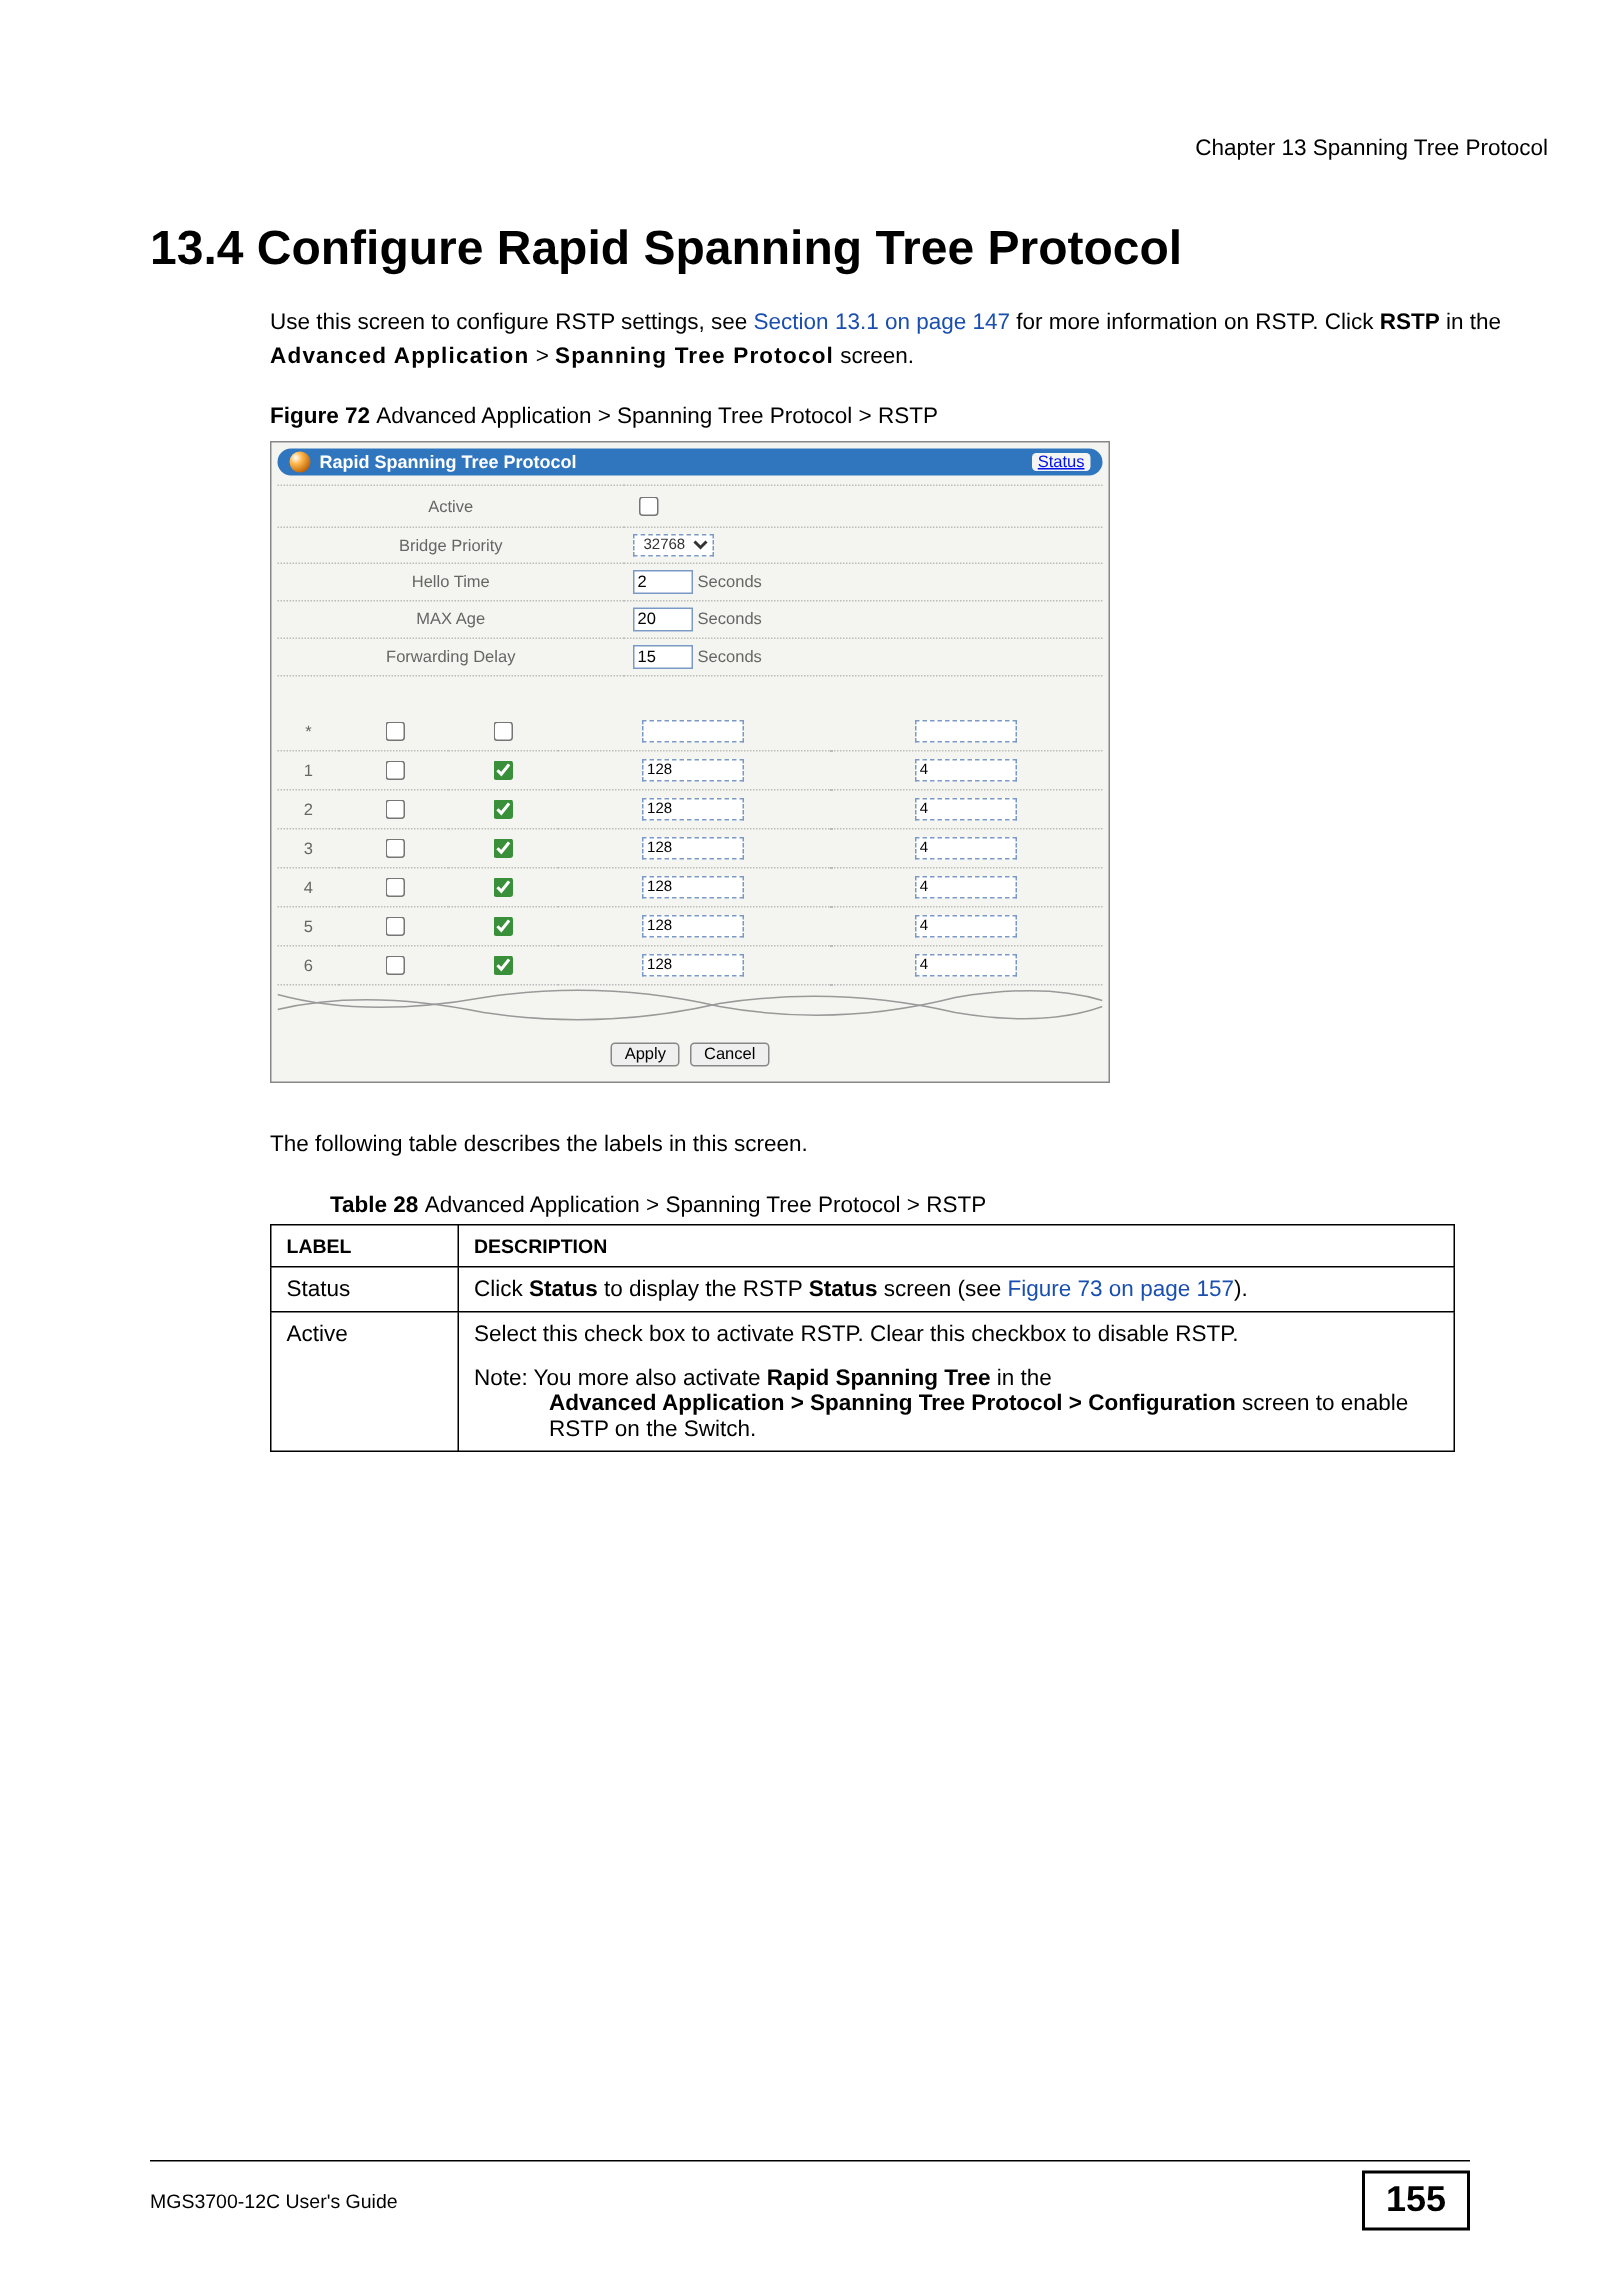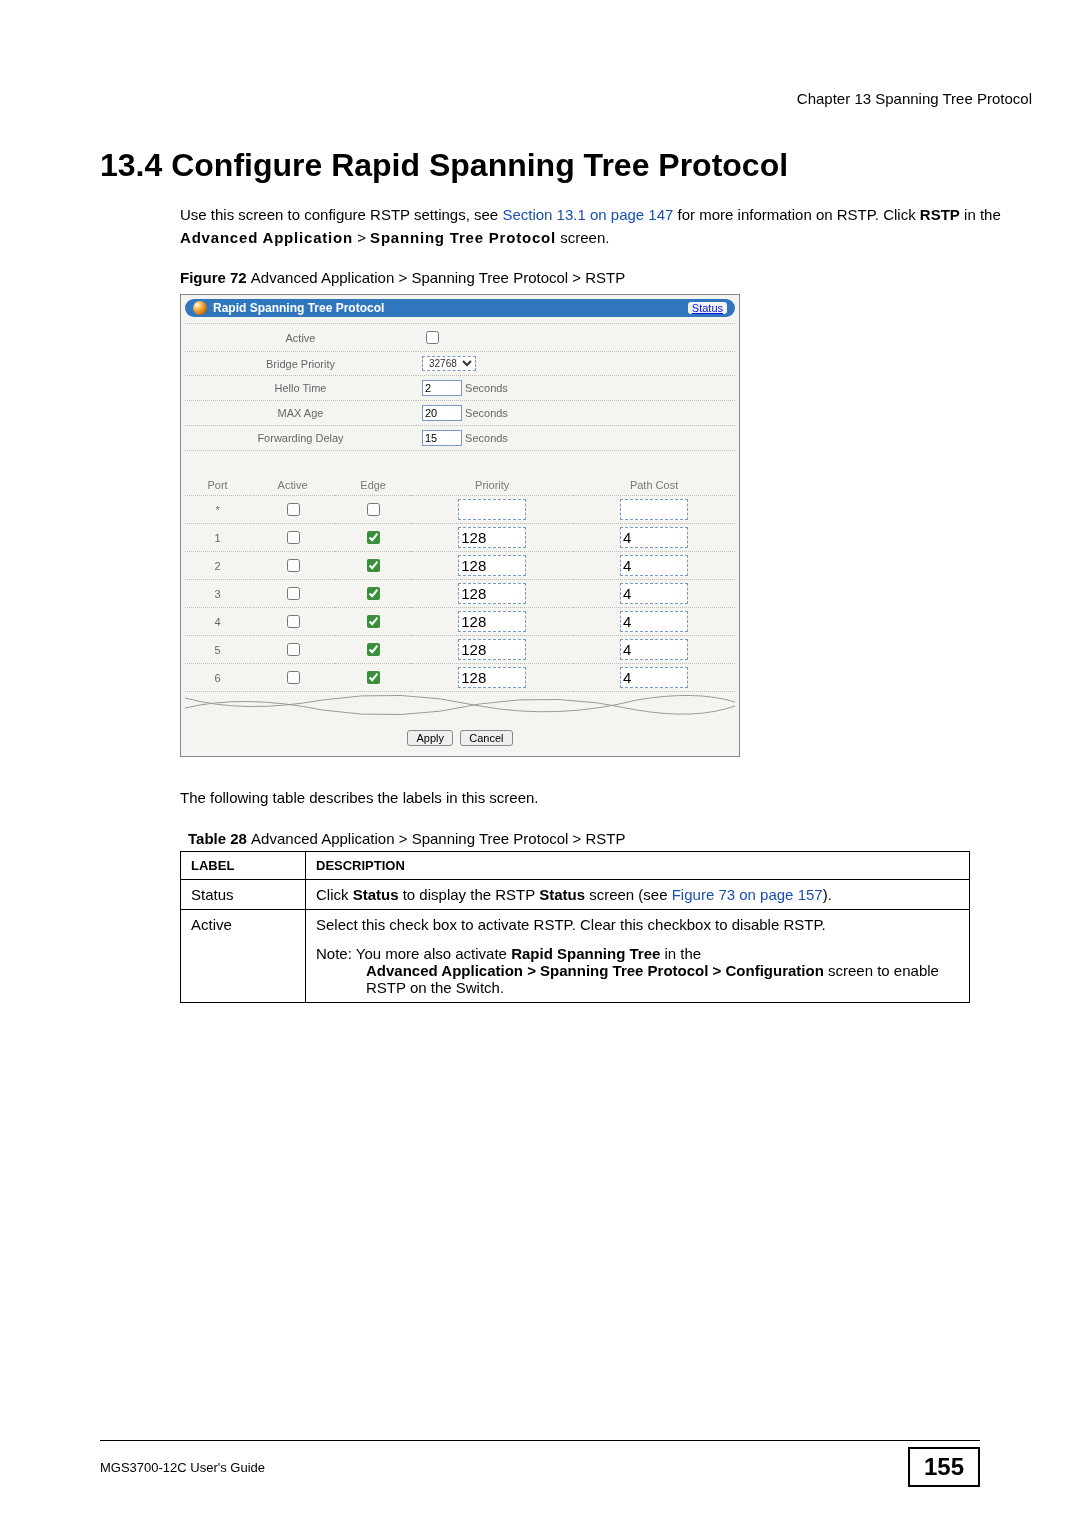--- a/index.html
+++ b/index.html
@@ -159,13 +159,6 @@
 
     <table class="port-table">
       <tbody>
-          <tr>
-        <th>Port</th>
-        <th>Active</th>
-        <th>Edge</th>
-        <th>Priority</th>
-        <th>Path Cost</th>
-      </tr>
       <tr>
         <td>*</td>
         <td><input type="checkbox" style=""></td>

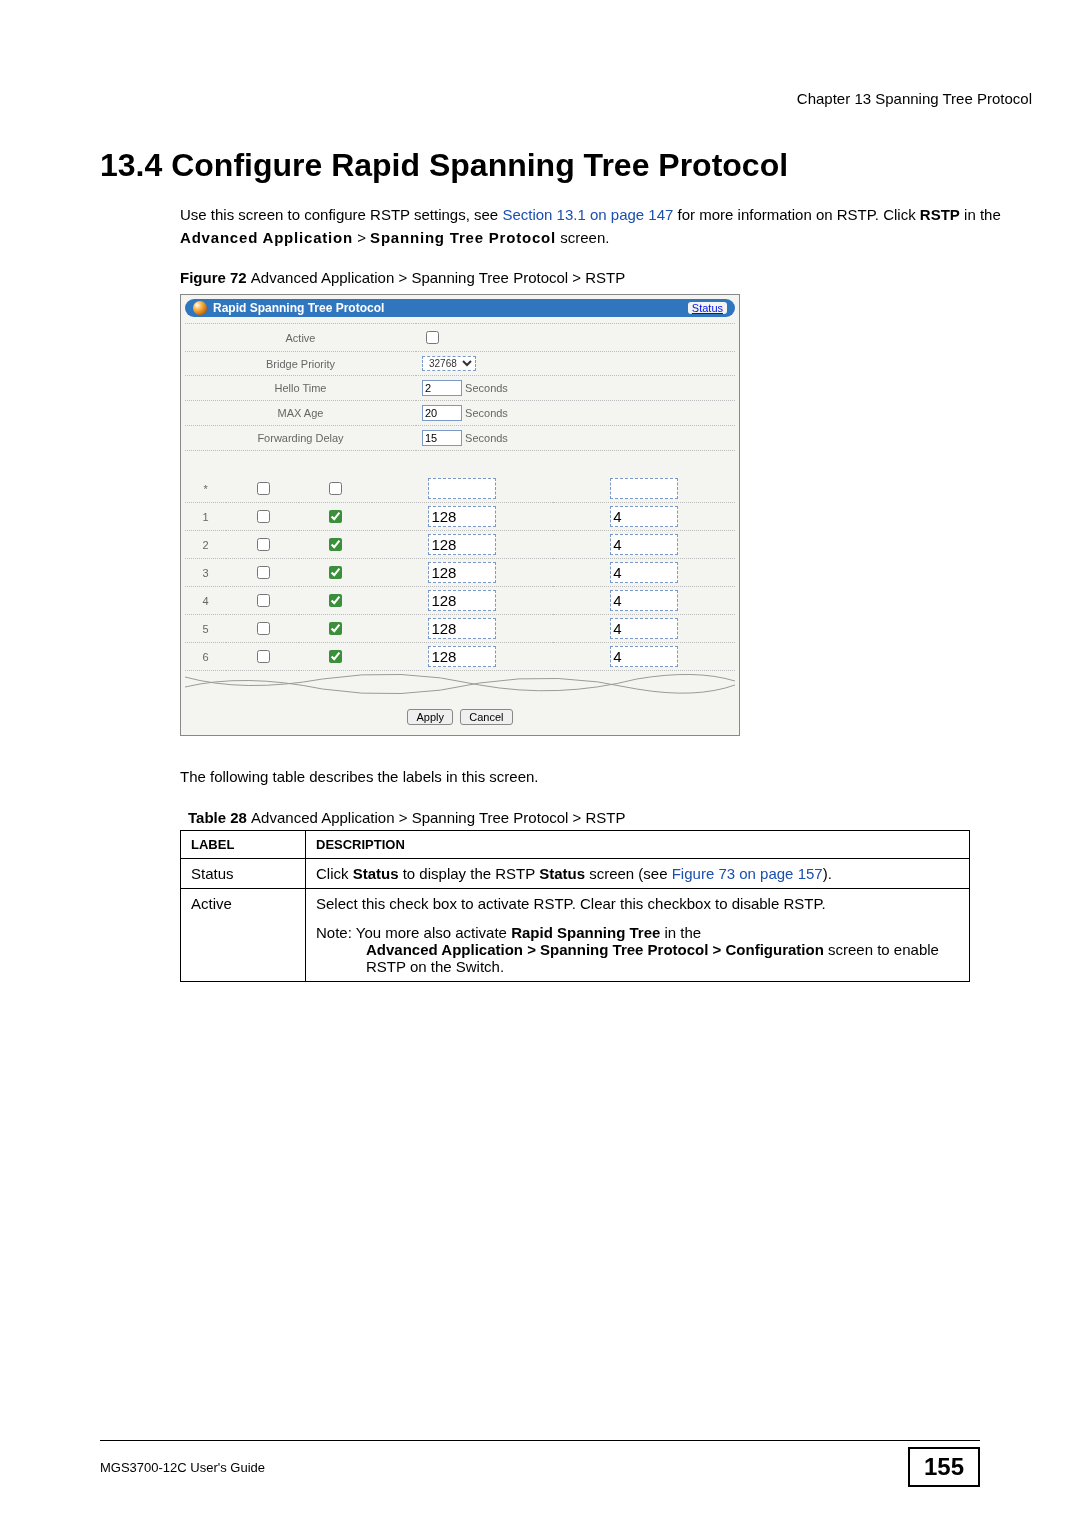--- a/index.html
+++ b/index.html
@@ -73,7 +73,7 @@
     .port-table { width: 100%; border-collapse: collapse; margin-top: 24px; }
     .port-table th { font-weight: normal; font-size: 11px; color: #777; padding: 4px 6px; border-bottom: 1px dotted #bbb; text-align: center; }
     .port-table td { font-size: 11px; color: #666; border-bottom: 1px dotted #bbb; padding: 3px 6px; text-align: center; }
-    .port-table input.pt { width: 68px; border: 1px dashed #7a99c7; font-size: 15px; padding: 1px 2px; text-align: left; background: #fff; }
+    .port-table input.pt { width: 68px; border: 1px dashed #7a99c7; font-size: 10px; padding: 1px 2px; text-align: left; background: #fff; }
     .tear { height: 24px; position: relative; }
     .tear svg { width: 100%; height: 100%; }
     .btn-row { text-align: center; margin-top: 14px; }

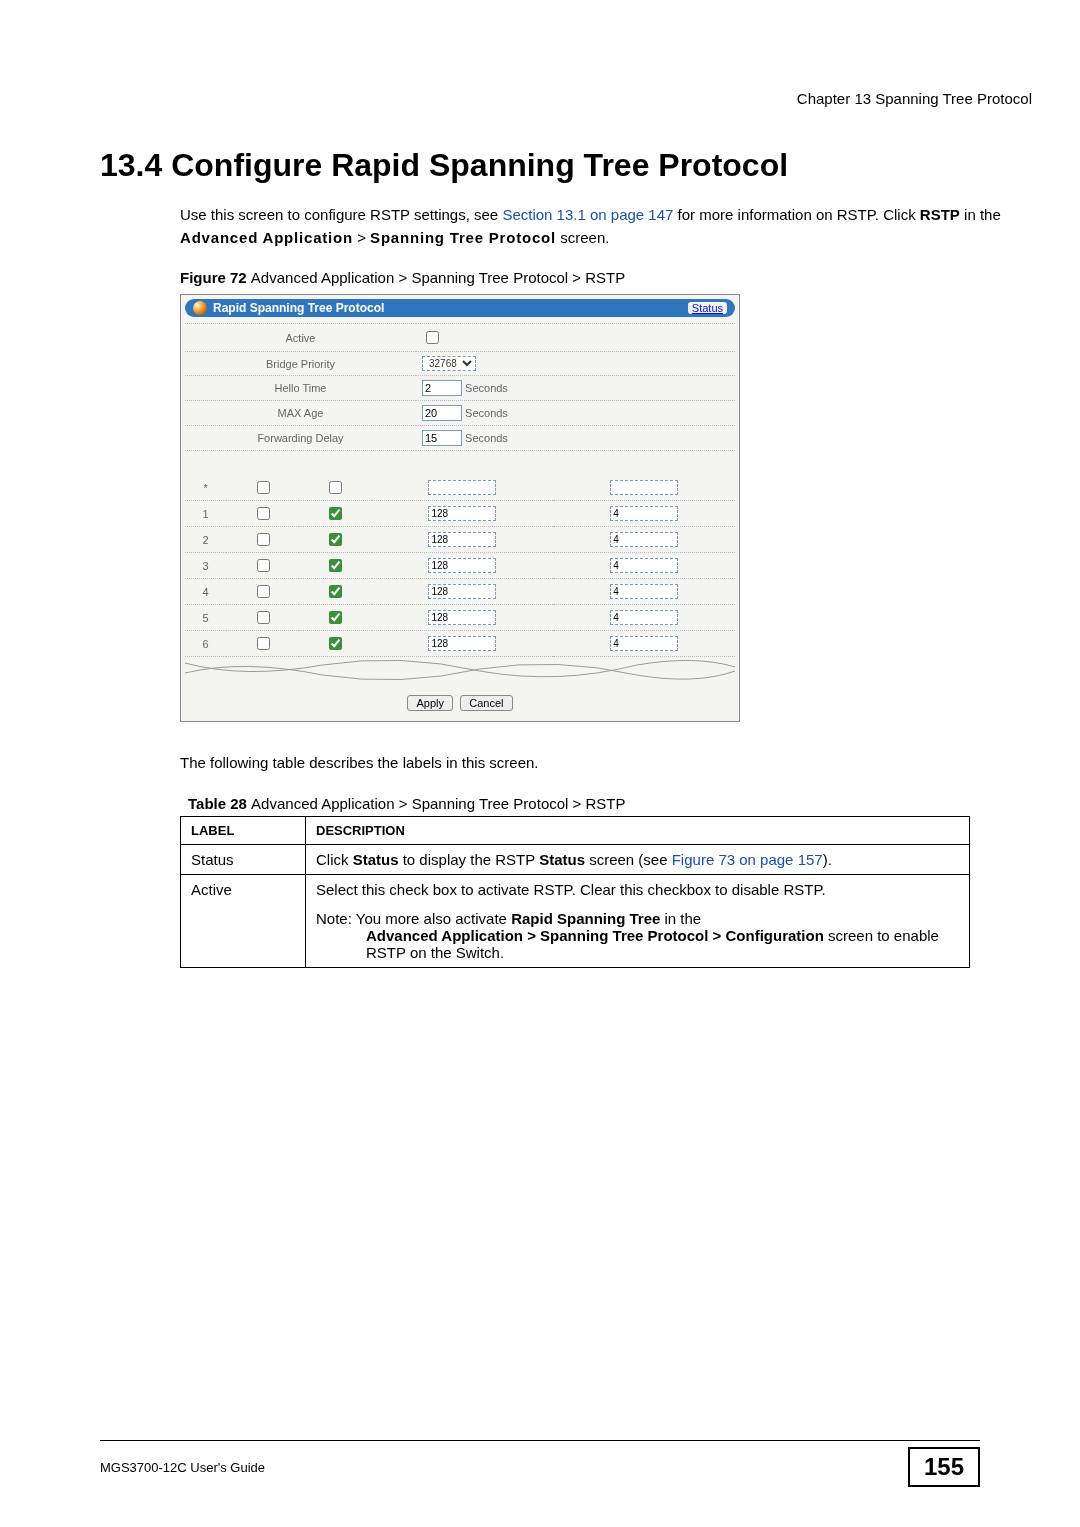--- a/index.html
+++ b/index.html
@@ -80,7 +80,7 @@
     .btn { font-size: 11px; padding: 1px 8px; border: 1px solid #888; background: #efefef; border-radius: 3px; cursor: pointer; margin: 0 2px; }
 
     
-    .desc-caption { margin-left: 88px; font-size: 15px; margin-bottom: 4px; }
+    .desc-caption { margin-left: 120px; font-size: 15px; margin-bottom: 4px; }
     .desc-caption .bold { font-weight: bold; }
     .desc-table { margin-left: 80px; border-collapse: collapse; width: 790px; font-size: 15px; }
     .desc-table th, .desc-table td { border: 1px solid #000; padding: 6px 10px; vertical-align: top; text-align: left; }

